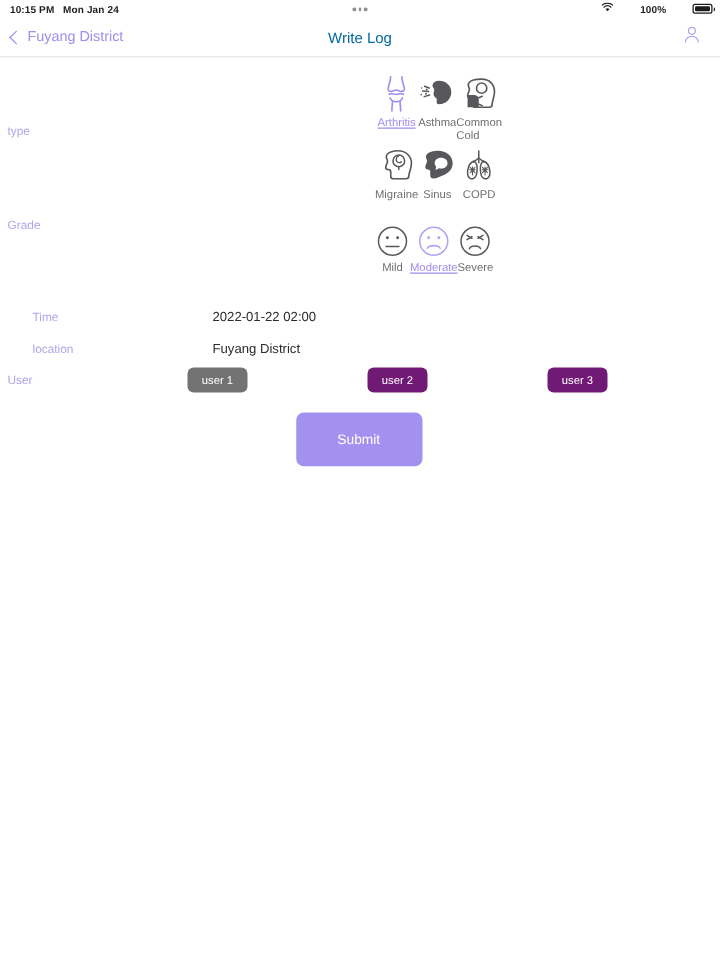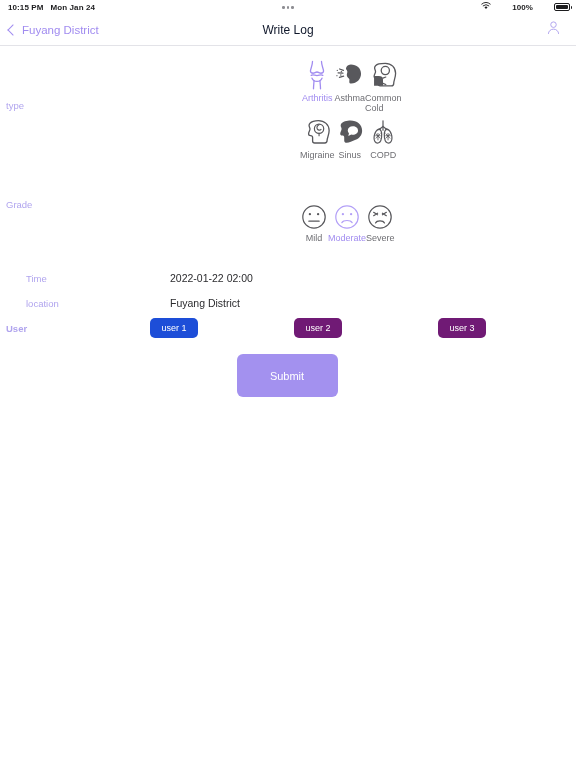--- a/index.html
+++ b/index.html
@@ -116,7 +116,7 @@
     position: absolute;
     left: 0; right: 0;
     text-align: center;
-    color: #0f172a;
+    color: #0369a1;
     font-size: 12px;
     pointer-events: none;
   }

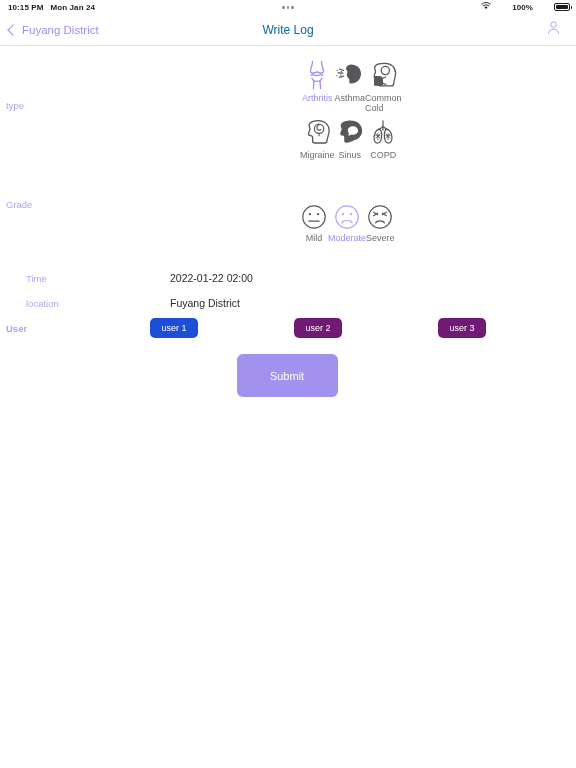--- a/index.html
+++ b/index.html
@@ -170,7 +170,7 @@
     color: #6e6e73;
     margin-top: 1px;
   }
-  .cell.sel .cap { color: #a18cf0; }
+  .cell.sel .cap { color: #a18cf0; text-decoration: underline; }
 
   .grade-grid {
     margin: 0 145px 0 150px;

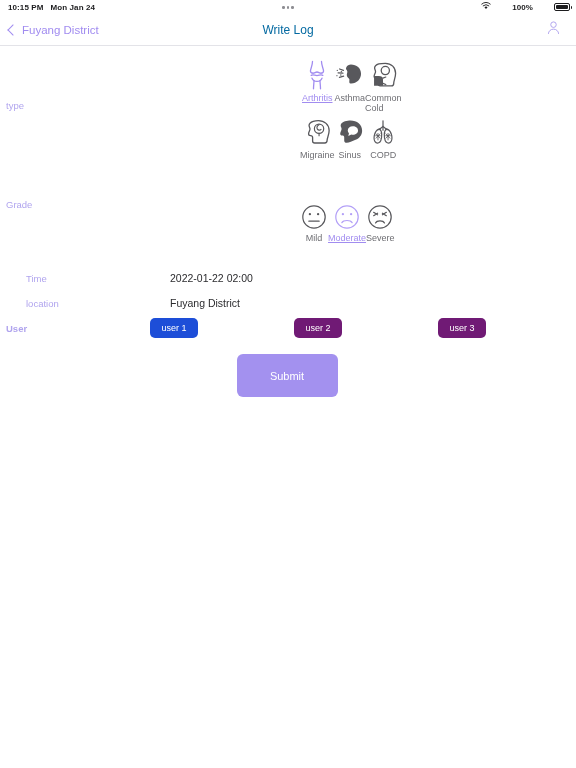--- a/index.html
+++ b/index.html
@@ -384,7 +384,7 @@
     </div>
   </div>
 
-  <div style="position:relative; margin-top:24px;">
+  <div style="position:relative; ">
     <div class="row-label" style="top:3px;">Grade</div>
 
     <div class="grid grade-grid">

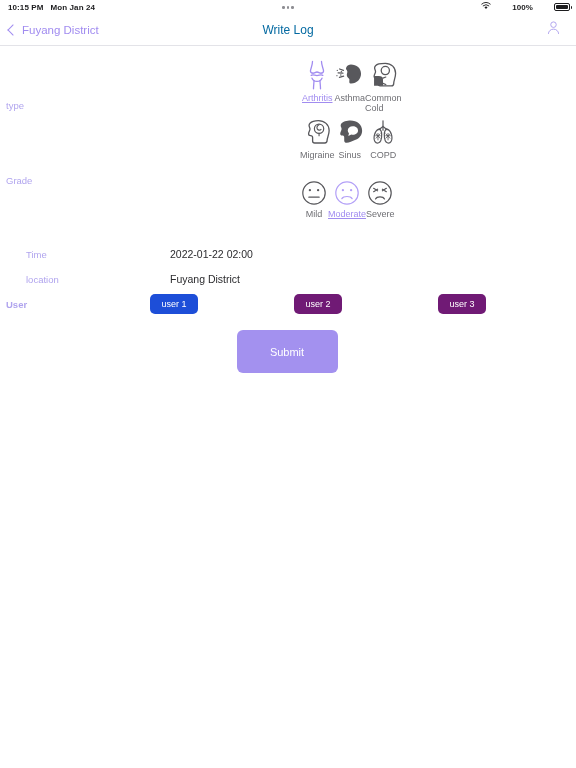--- a/index.html
+++ b/index.html
@@ -441,7 +441,7 @@
   </div>
 
   <div class="user-row">
-    <div class="row-label" style="top:8px;font-weight:bold;">User</div>
+    <div class="row-label" style="top:8px;">User</div>
     <div class="user-btns">
       <div class="pill active">user 1</div>
       <div class="pill">user 2</div>

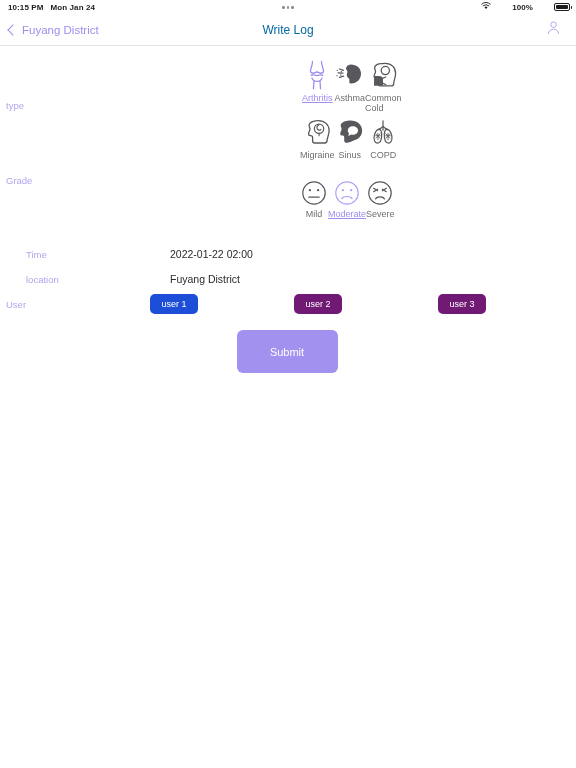--- a/index.html
+++ b/index.html
@@ -219,7 +219,7 @@
     cursor: pointer;
     user-select: none;
   }
-  .pill.active { background: #1d4ed8; }
+  .pill.active { background: #737373; }
 
   .submit-row {
     display: flex;

